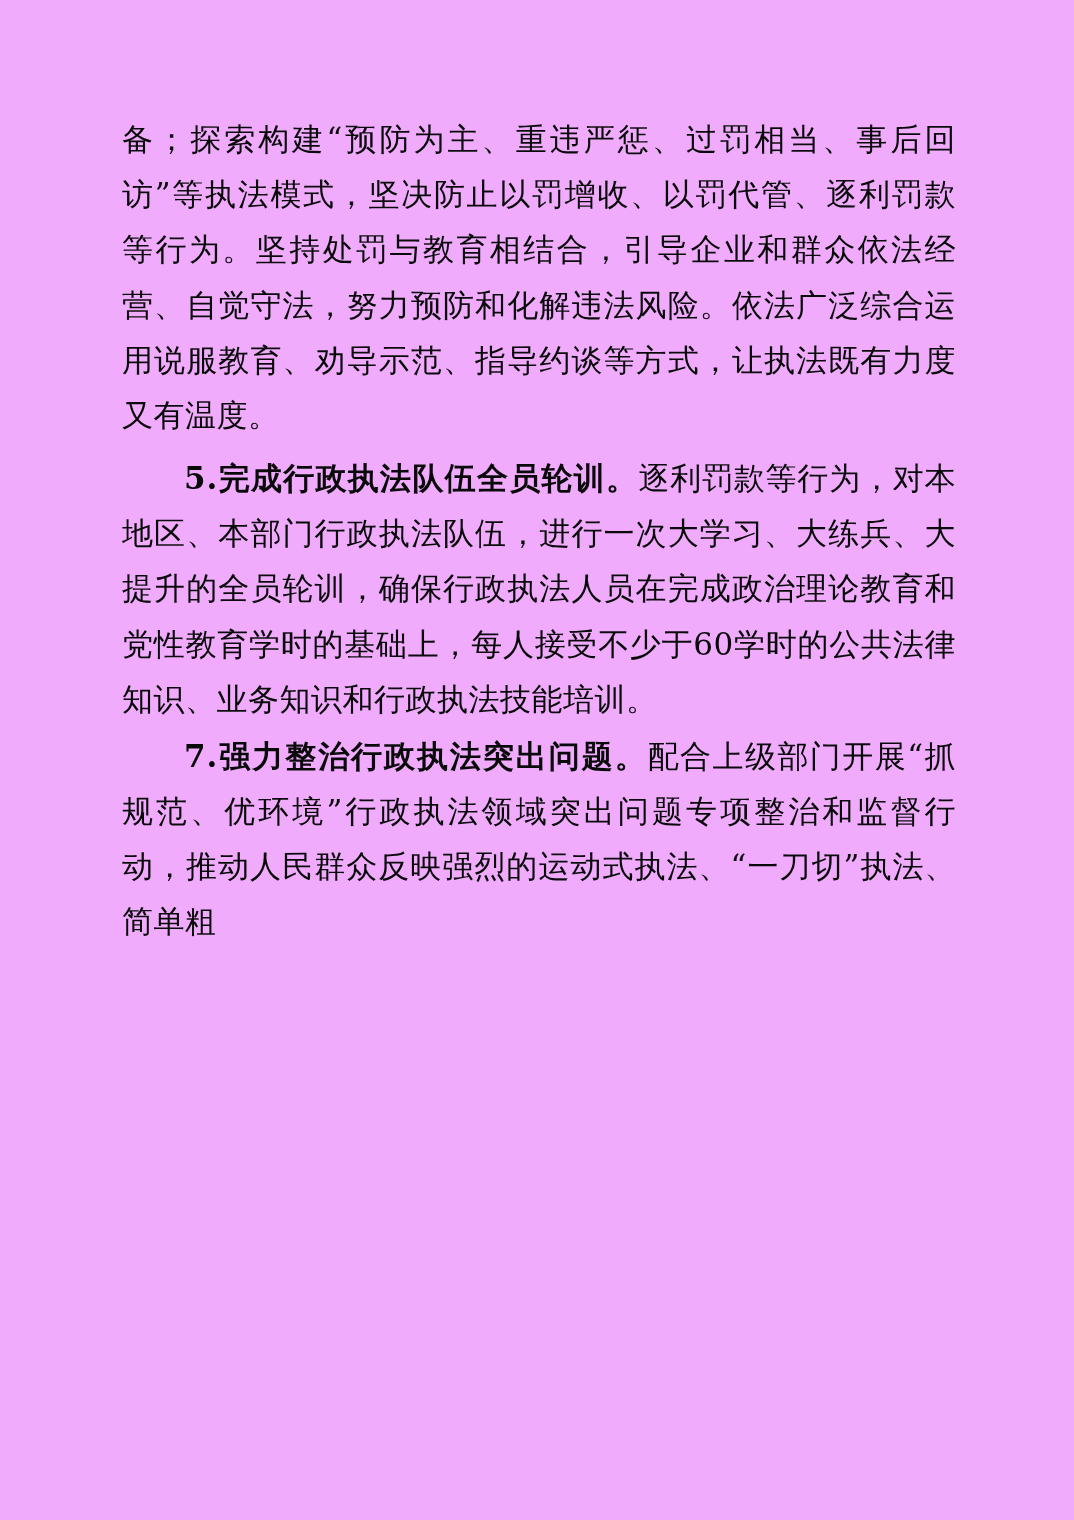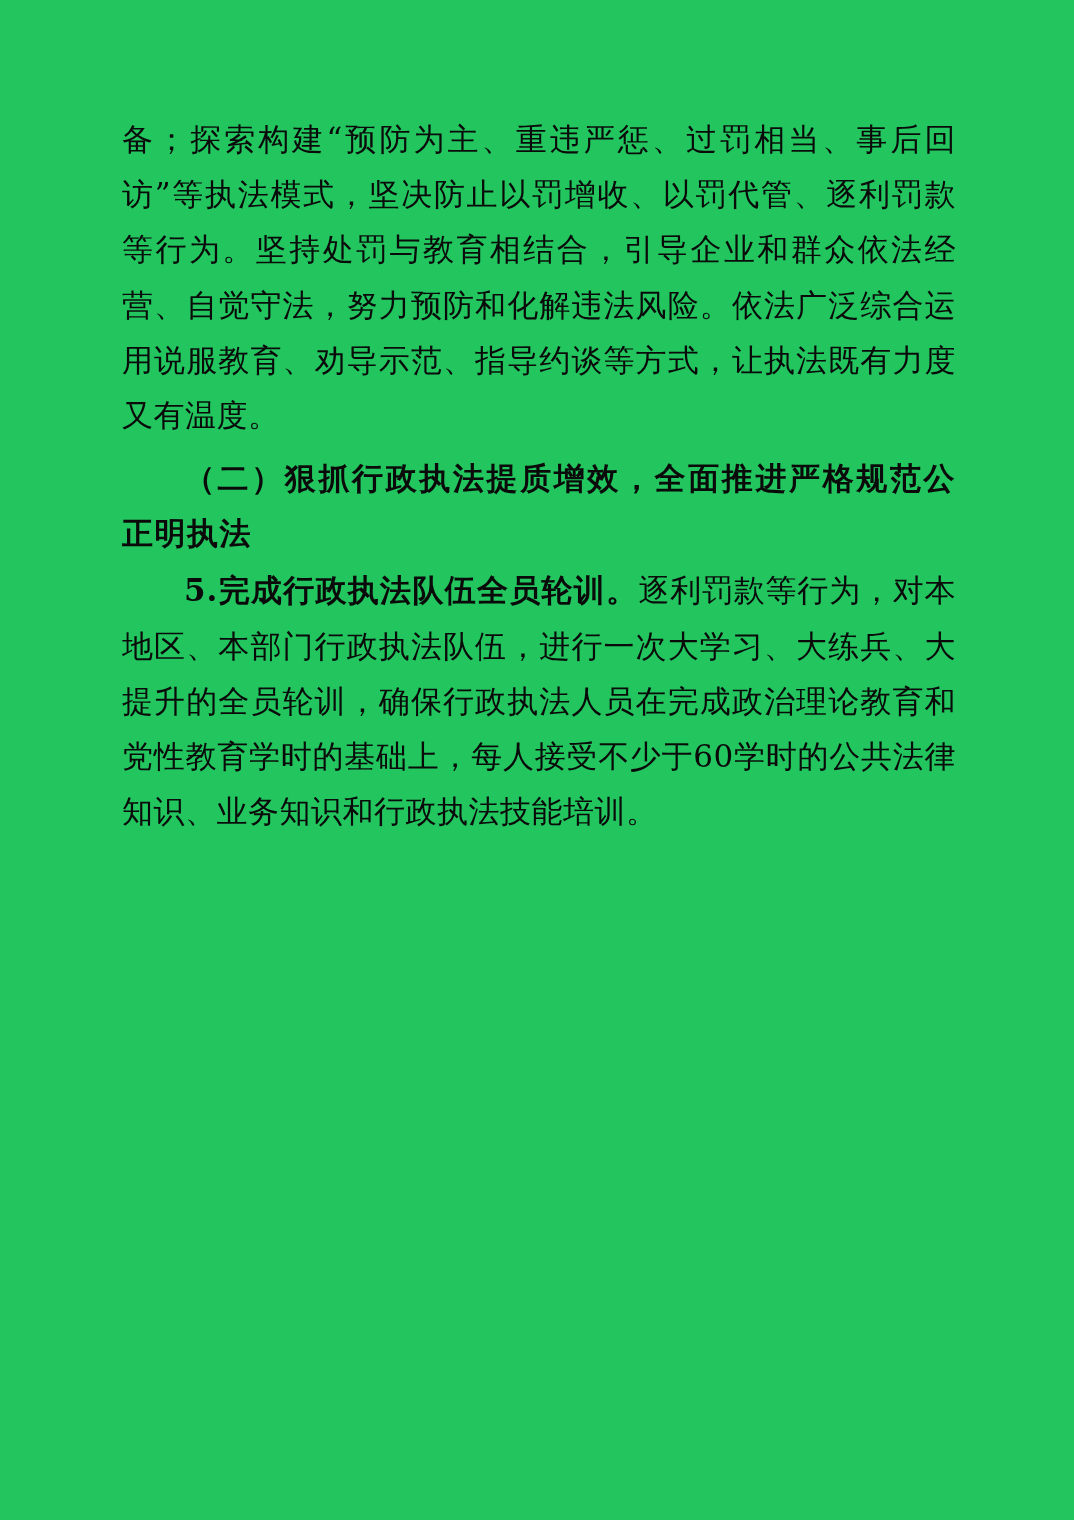--- a/index.html
+++ b/index.html
@@ -19,7 +19,7 @@
     height: 1520px;
     box-sizing: border-box;
     padding: 112px 118px 32px 122px;
-    background: #22c55e;
+    background: #f0abfc;
   }
   .doc-body {
     font-size: 31px;

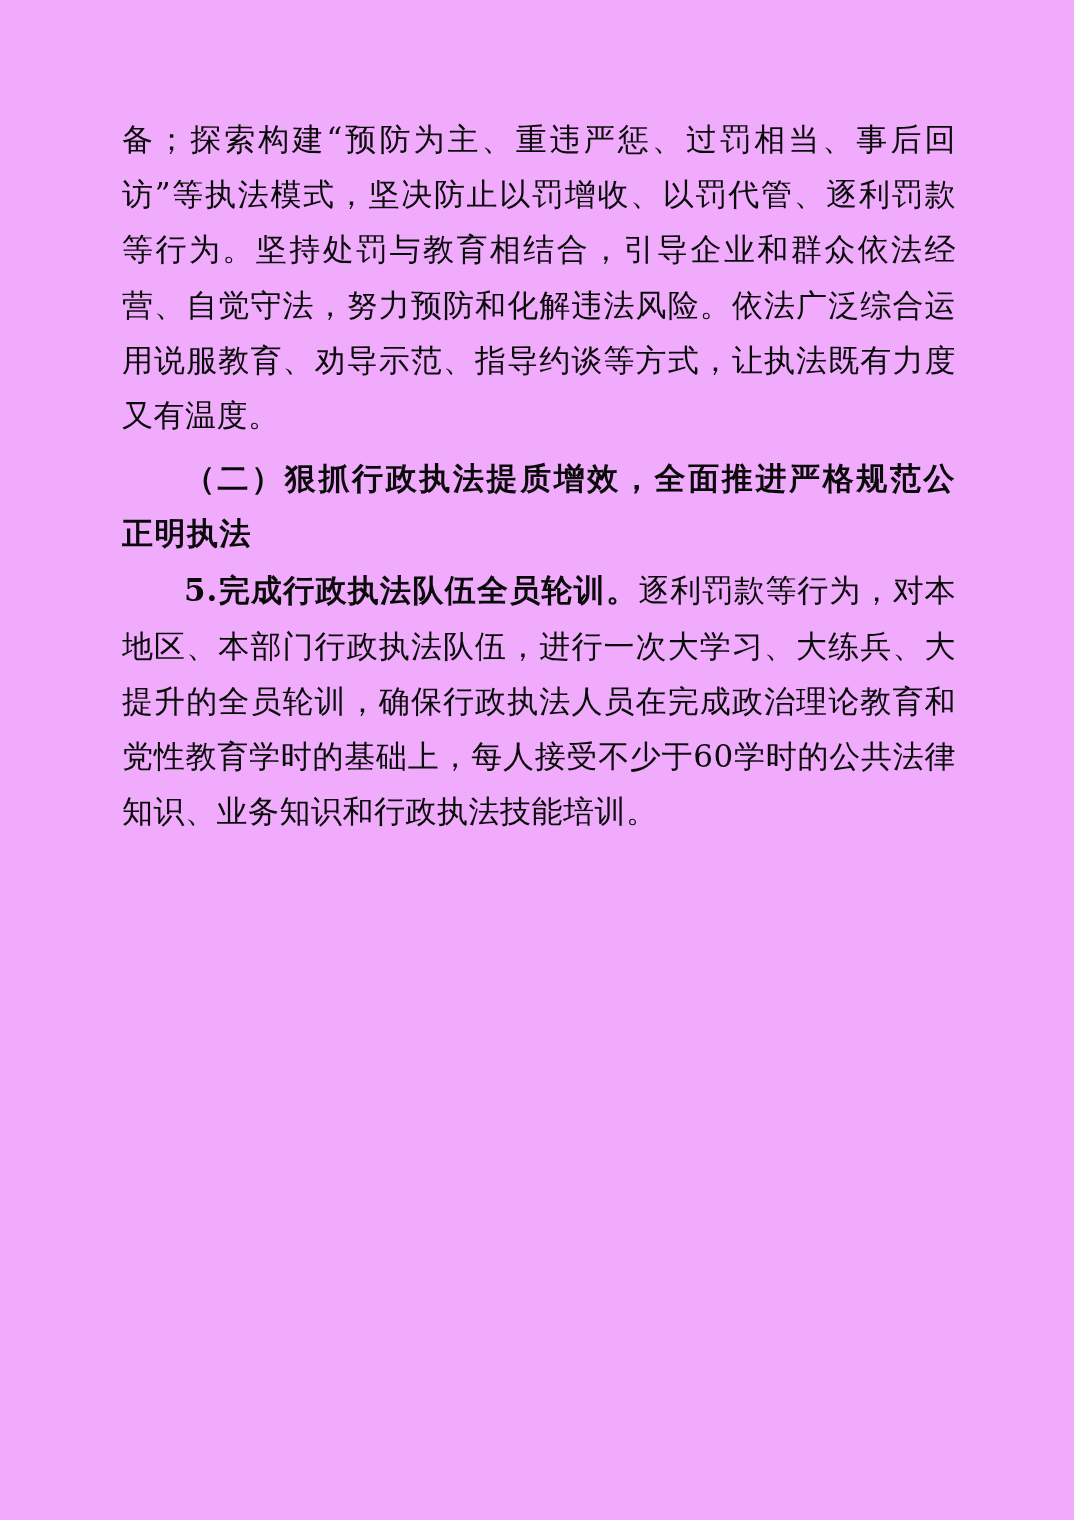--- a/index.html
+++ b/index.html
@@ -55,7 +55,6 @@
 
     <div class="spacer-sm"></div>
 
-    <p class="para indent heading">（二）狠抓行政执法提质增效，全面推进严格规范公正明执法</p>
 
     <p class="para indent"><span class="bold">5.完成行政执法队伍全员轮训。</span><span>逐利罚款等行为，对本地区、本部门行政执法队伍，进行一次大学习、大练兵、大提升的全员轮训，确保行政执法人员在完成政治理论教育和党性教育学时的基础上，每人接受不少于60学时的公共法律知识、业务知识和行政执法技能培训。</span></p>
 

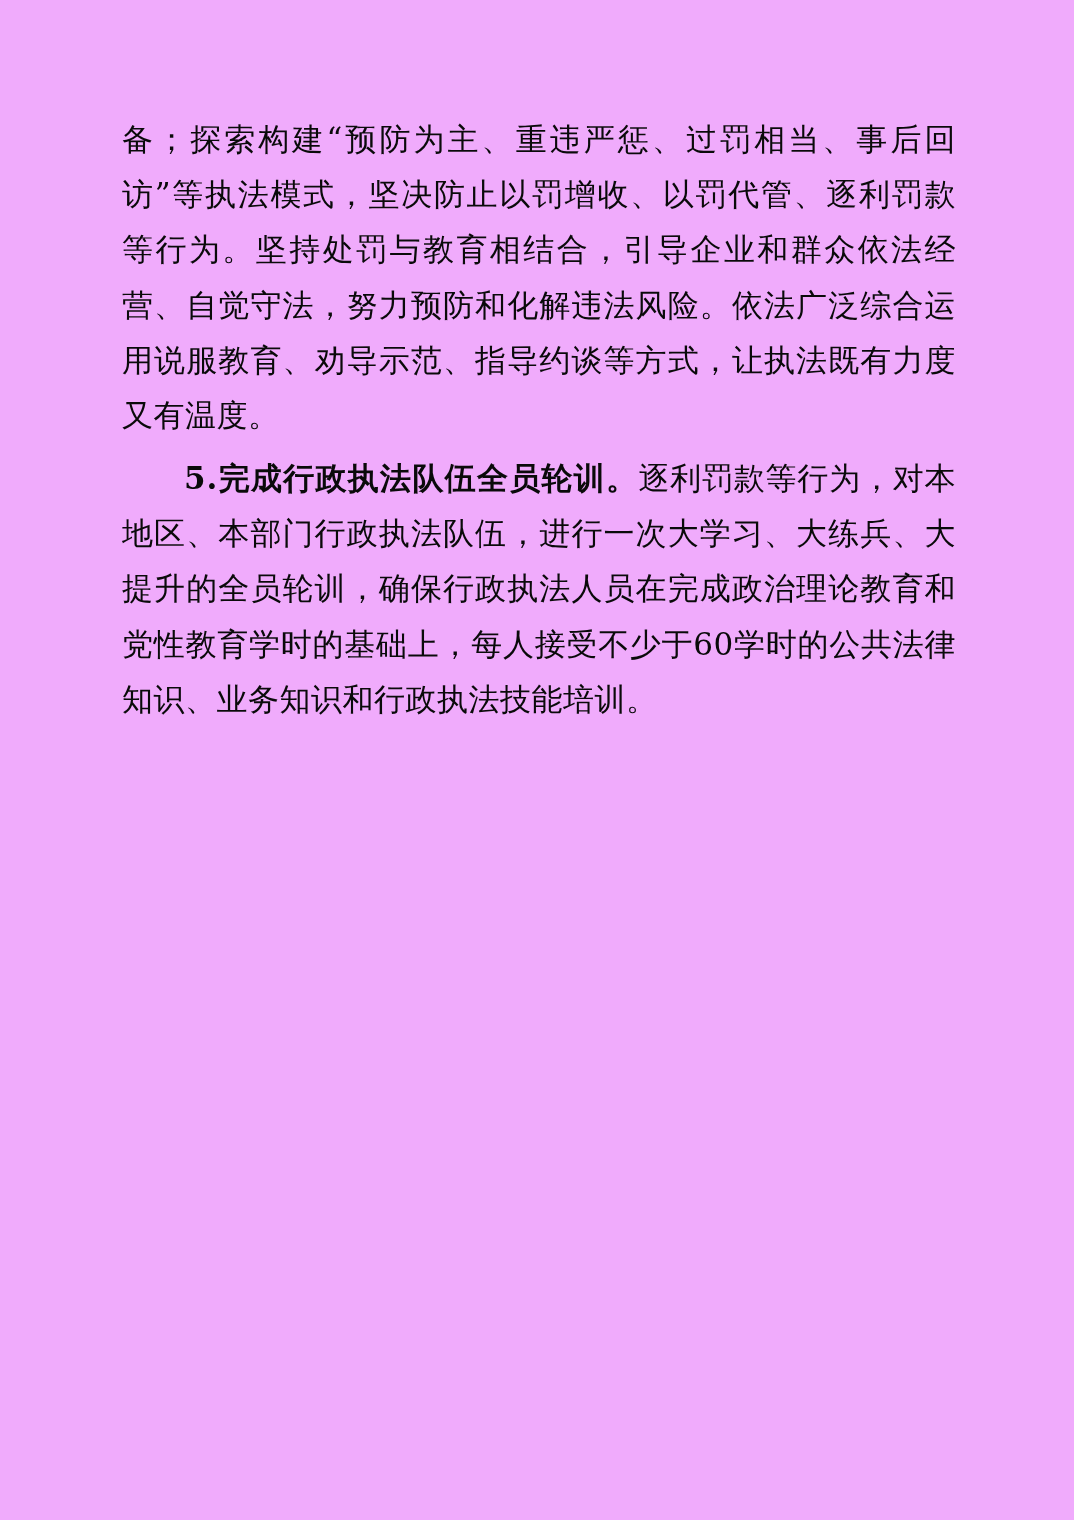--- a/index.html
+++ b/index.html
@@ -59,6 +59,7 @@
     <p class="para indent"><span class="bold">5.完成行政执法队伍全员轮训。</span><span>逐利罚款等行为，对本地区、本部门行政执法队伍，进行一次大学习、大练兵、大提升的全员轮训，确保行政执法人员在完成政治理论教育和党性教育学时的基础上，每人接受不少于60学时的公共法律知识、业务知识和行政执法技能培训。</span></p>
 
 
+    <p class="para indent"><span class="bold">7.强力整治行政执法突出问题。</span><span>配合上级部门开展“抓规范、优环境”行政执法领域突出问题专项整治和监督行动，推动人民群众反映强烈的运动式执法、“一刀切”执法、简单粗</span></p>
 
   </div>
 </div>

